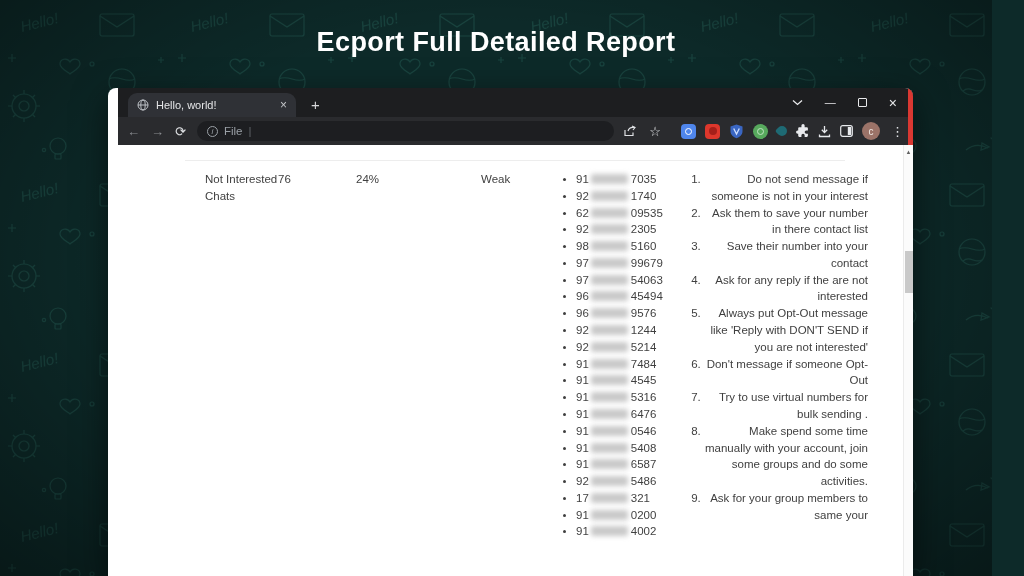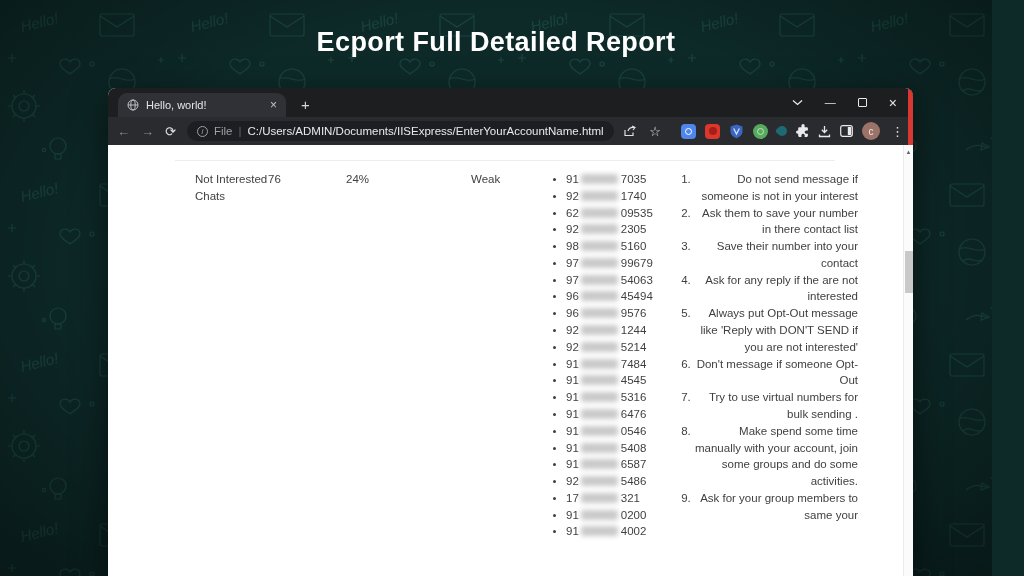--- a/index.html
+++ b/index.html
@@ -16,7 +16,7 @@
 
   
   .browser { position:absolute; z-index:3; left:108px; top:88px; width:805px; height:488px;
-    border-radius:8px 8px 0 0; overflow:hidden; box-shadow:0 10px 34px rgba(0,0,0,.55); background:#fff; }
+    border-radius:8px 8px 0 0; overflow:hidden; box-shadow:0 10px 34px rgba(0,0,0,.55); background:#fff;padding-left:10px; }
 
   .tabstrip { position:relative; height:29px; background:#1d1e20; display:flex; align-items:flex-end; }
   .tab { height:24px; width:168px; margin-left:10px; background:#2f3136; border-radius:9px 9px 0 0;

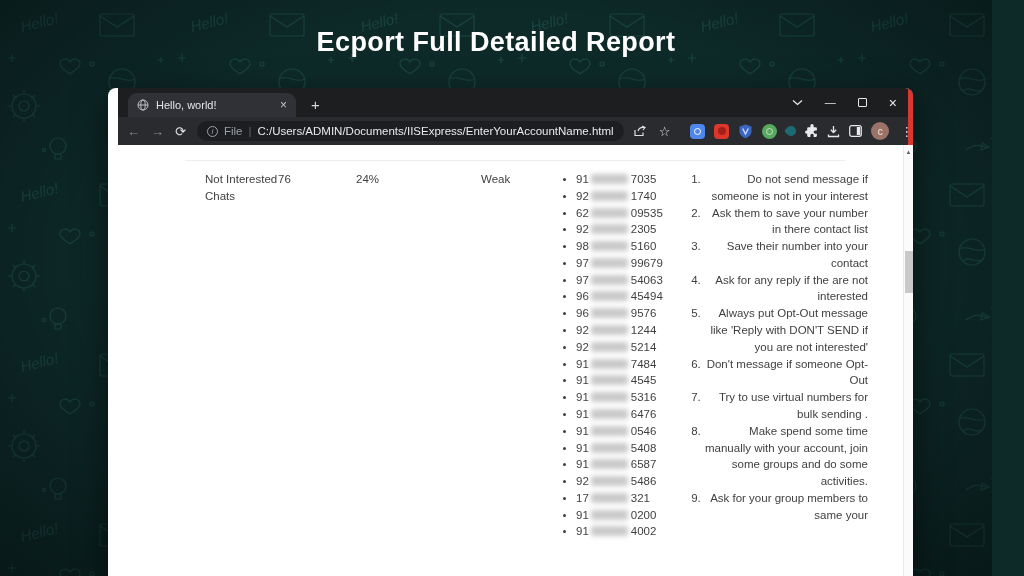--- a/index.html
+++ b/index.html
@@ -148,7 +148,6 @@
         <span class="info-circle">i</span>
         <span class="url-scheme">File</span>
         <span class="url-sep">|</span>
-        <span class="url-path">C:/Users/ADMIN/Documents/IISExpress/EnterYourAccountName.html</span>
       </div>
       <span class="pill-action">
         <svg width="13" height="12" viewBox="0 0 13 12">

